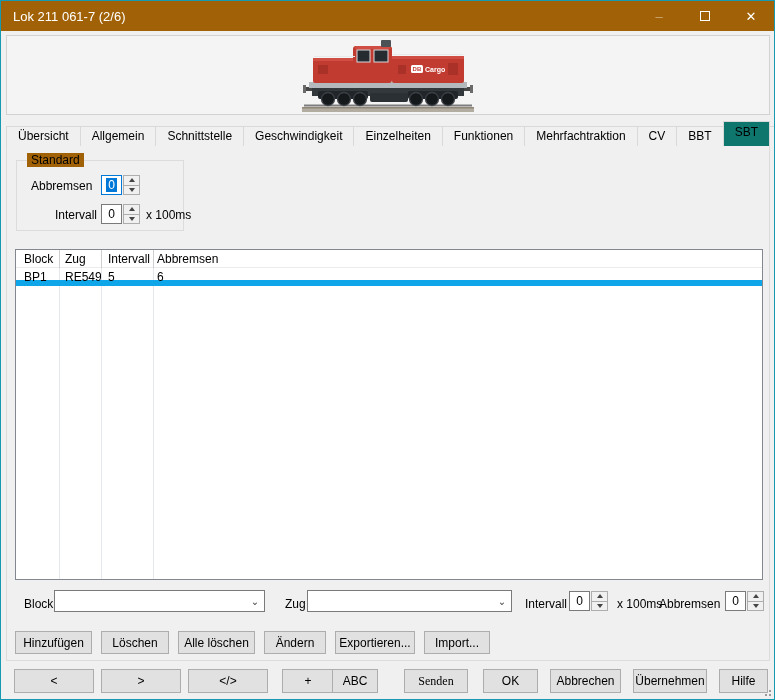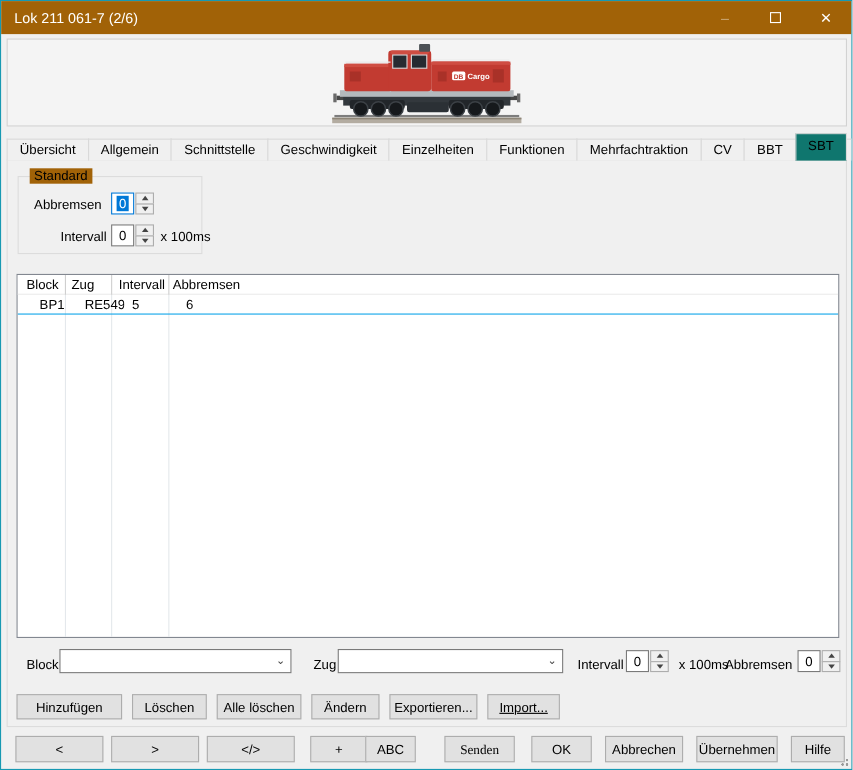--- a/index.html
+++ b/index.html
@@ -52,7 +52,7 @@
   .hdr-line{position:absolute;top:0;height:18px;width:1px;background:#cfcfcf;}
   .hdr-line.c1{left:43px;} .hdr-line.c2{left:85px;} .hdr-line.c3{left:137px;}
   .lv-header{position:absolute;left:0;top:0;right:0;height:18px;border-bottom:1px solid #ececec;display:flex;background:#fff;}
-  .lv-row{position:absolute;left:0;top:18px;right:0;height:18px;border-bottom:1px solid #0ea5e9;display:flex;padding-left:12px;}
+  .lv-row{position:absolute;left:0;top:18px;right:0;height:18px;border-bottom:6px solid #0ea5e9;display:flex;}
   .lv-cell{height:18px;line-height:18px;white-space:nowrap;overflow:hidden;}
   .w-block{width:43px;padding-left:8px;}
   .w-zug{width:42px;padding-left:6px;}

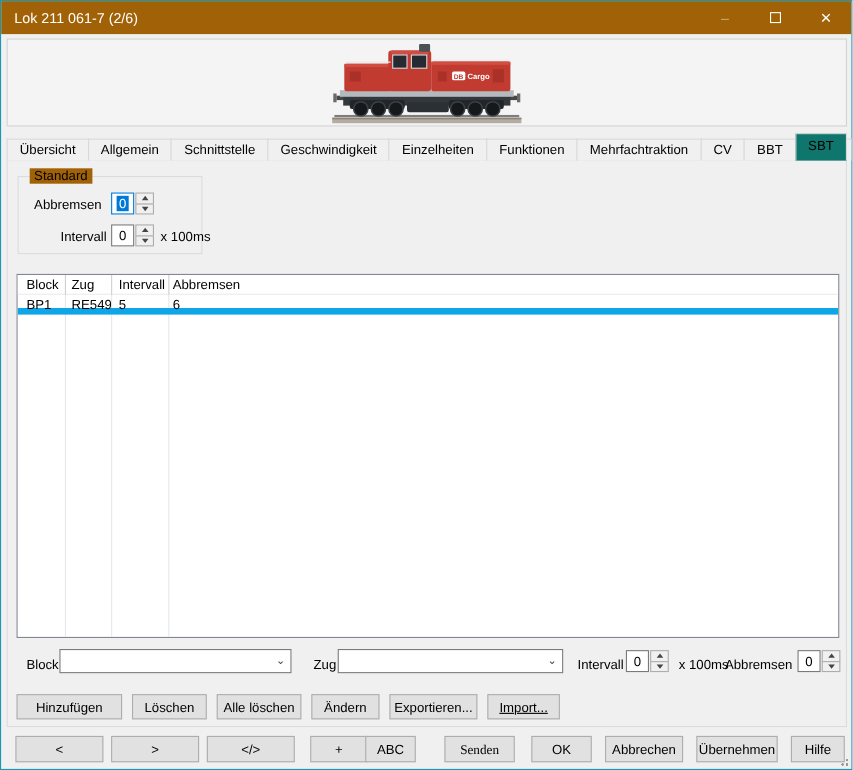--- a/index.html
+++ b/index.html
@@ -75,7 +75,7 @@
   .btn{background:#e1e1e1;border:1px solid #adadad;display:inline-flex;align-items:center;justify-content:center;white-space:nowrap;cursor:default;}
   .action-row{position:absolute;left:8px;top:485px;display:flex;gap:9px;}
   .action-row .btn{height:23px;}
-  .b-hinzufuegen{width:96px;} .b-loeschen{width:68px;text-align:center;} .b-alleloeschen{width:77px;}
+  .b-hinzufuegen{width:77px;} .b-loeschen{width:68px;text-align:center;} .b-alleloeschen{width:77px;}
   .b-aendern{width:62px;} .b-exportieren{width:80px;} .b-import{width:66px;text-decoration:underline;}
   
   .bottombar{position:absolute;left:0;top:666px;width:775px;height:28px;}

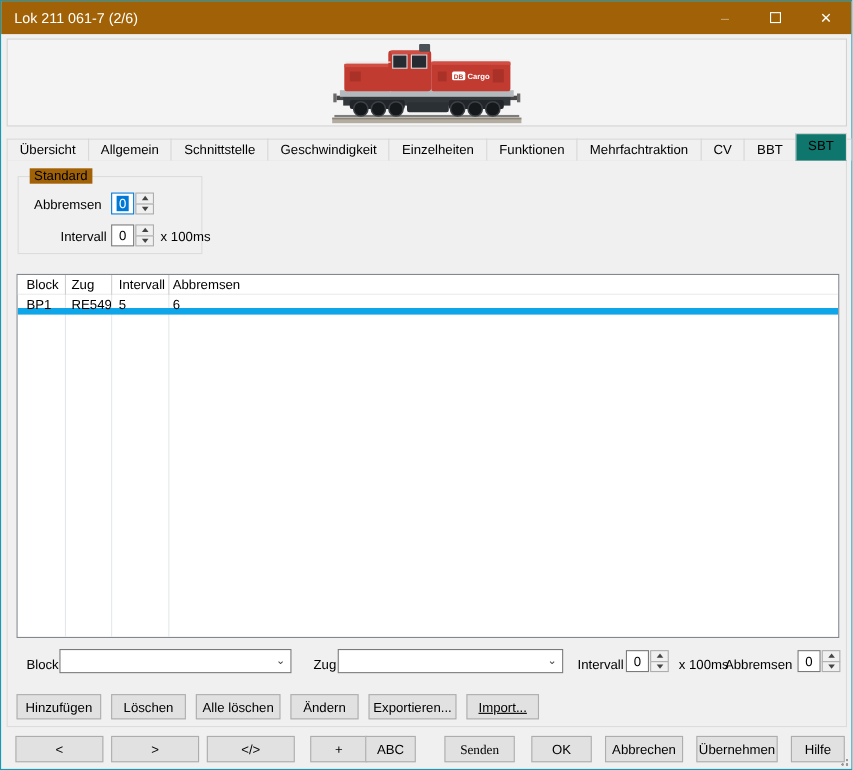--- a/index.html
+++ b/index.html
@@ -76,7 +76,7 @@
   .action-row{position:absolute;left:8px;top:485px;display:flex;gap:9px;}
   .action-row .btn{height:23px;}
   .b-hinzufuegen{width:77px;} .b-loeschen{width:68px;text-align:center;} .b-alleloeschen{width:77px;}
-  .b-aendern{width:62px;} .b-exportieren{width:80px;} .b-import{width:66px;text-decoration:underline;}
+  .b-aendern{width:62px;} .b-exportieren{width:80px;} .b-import{width:66px;}
   
   .bottombar{position:absolute;left:0;top:666px;width:775px;height:28px;}
   .bottombar .btn{position:absolute;top:2px;height:24px;}

